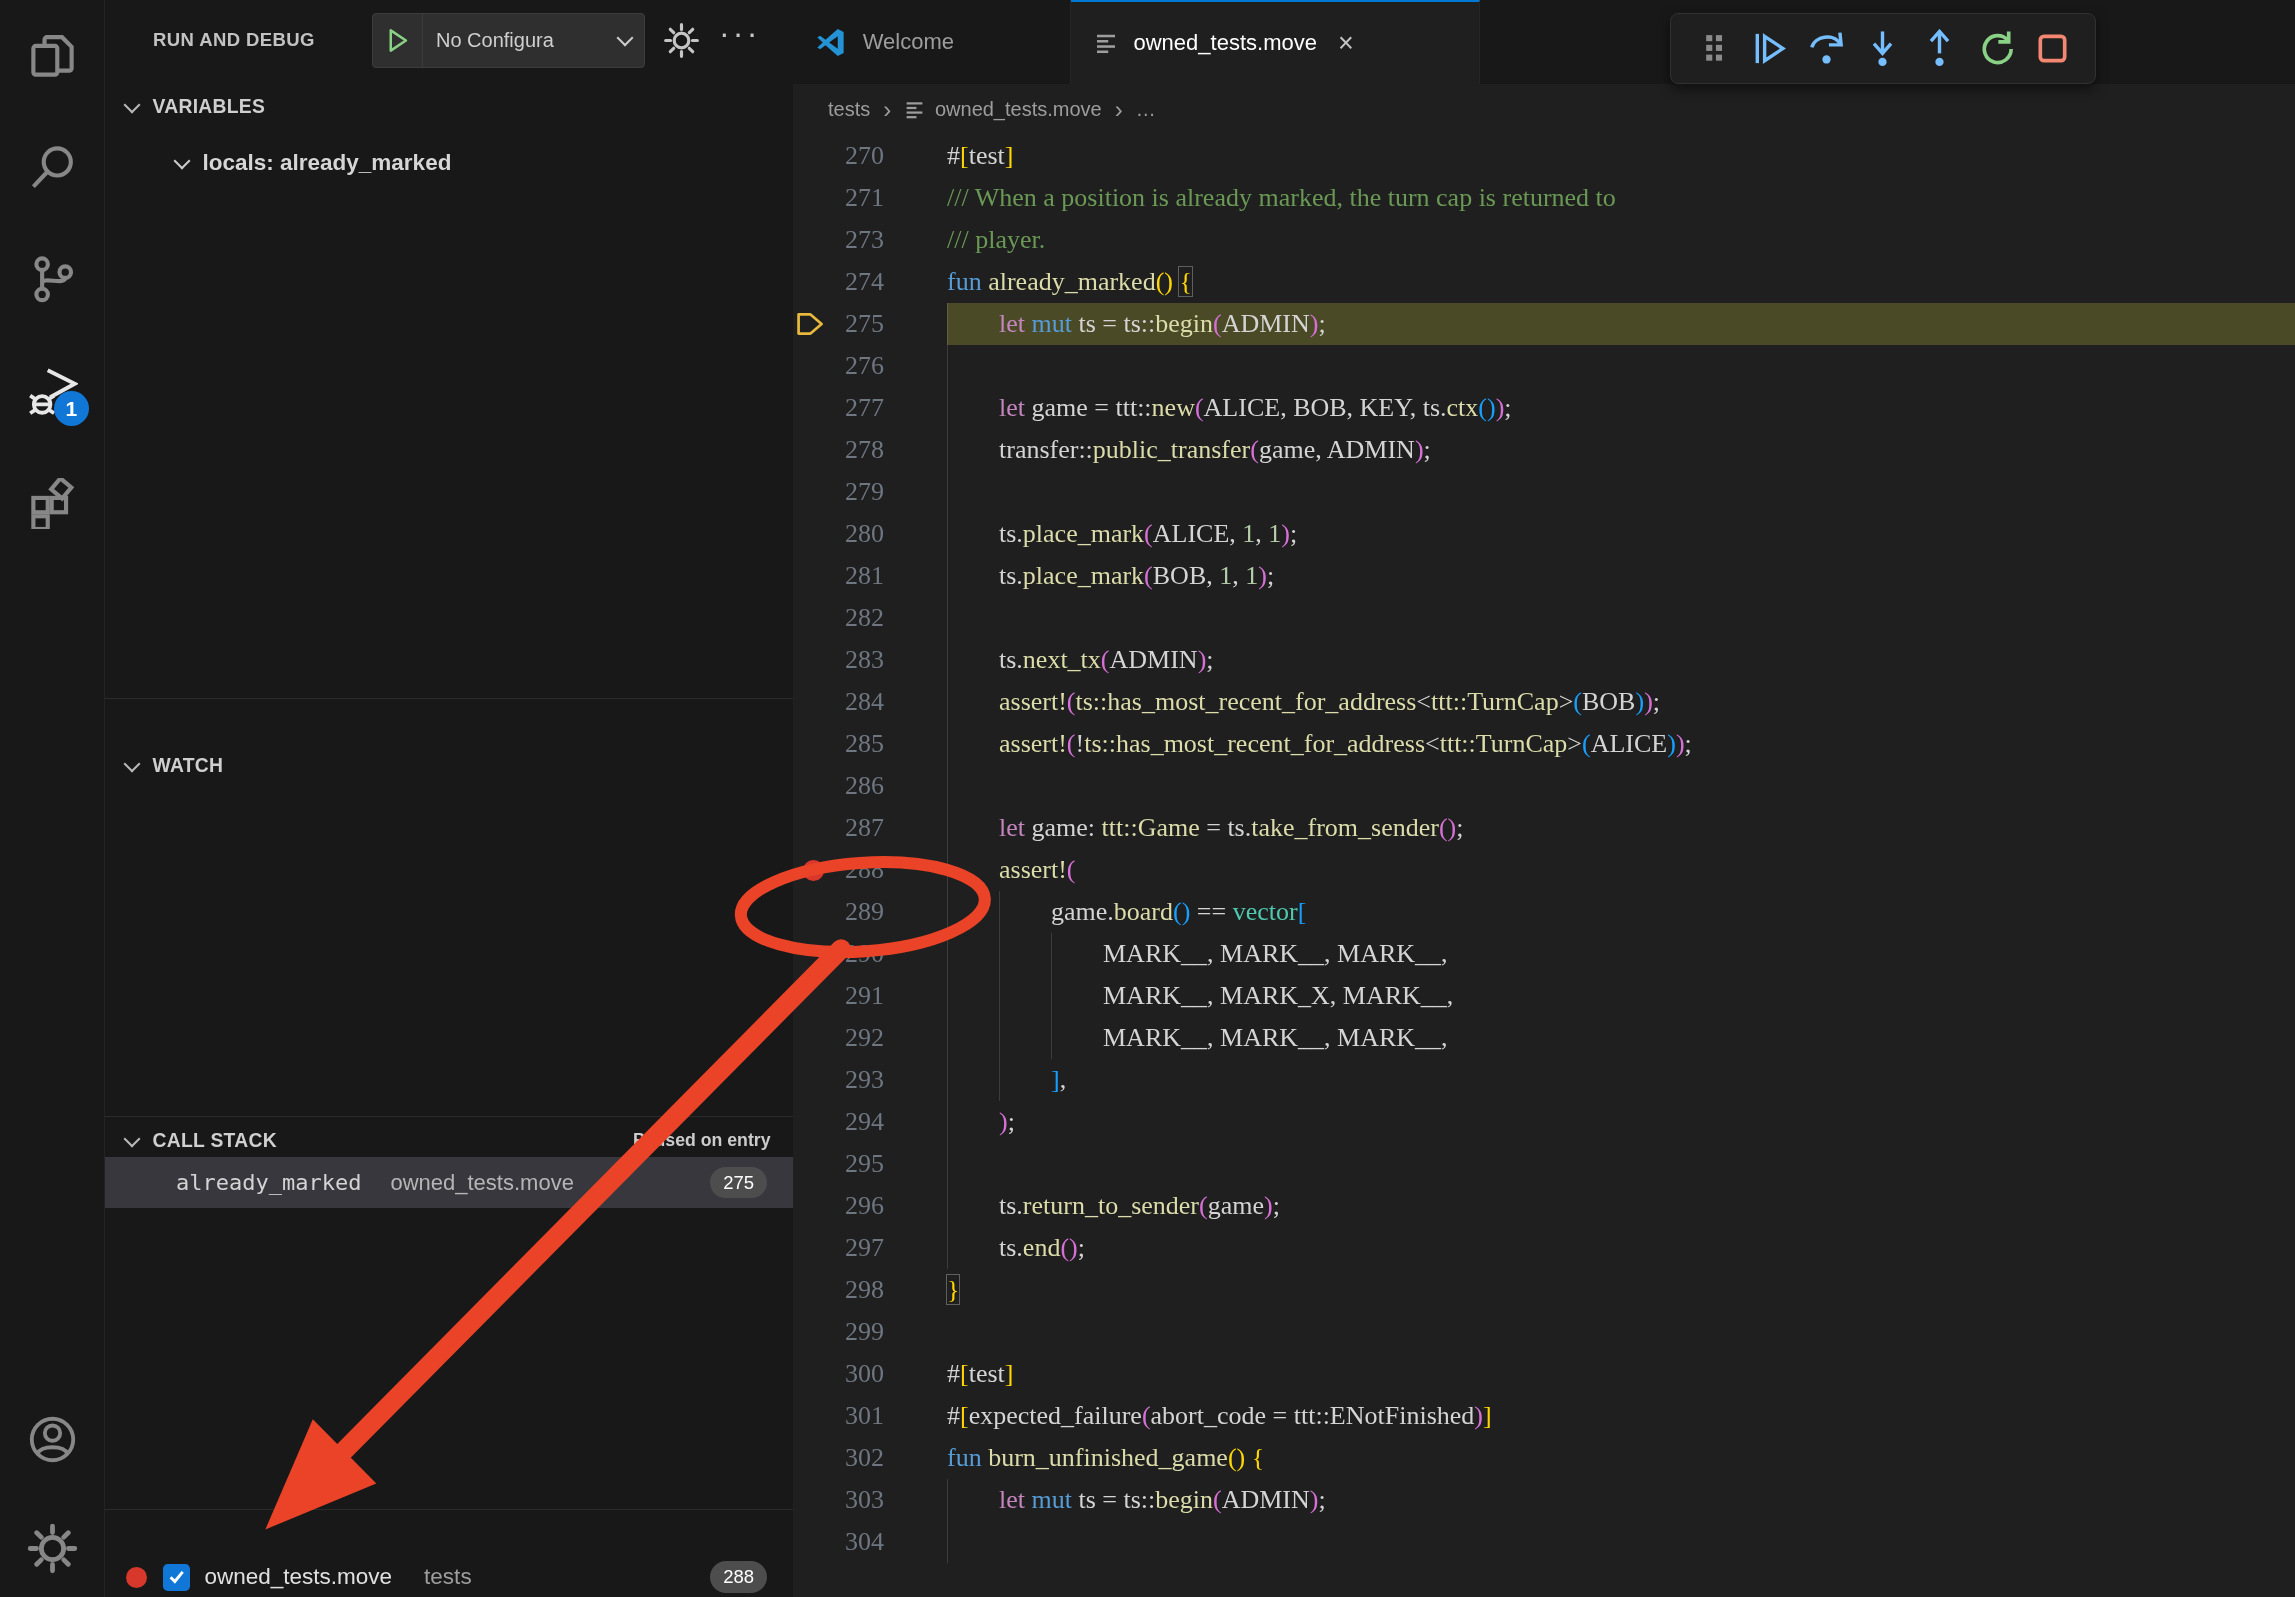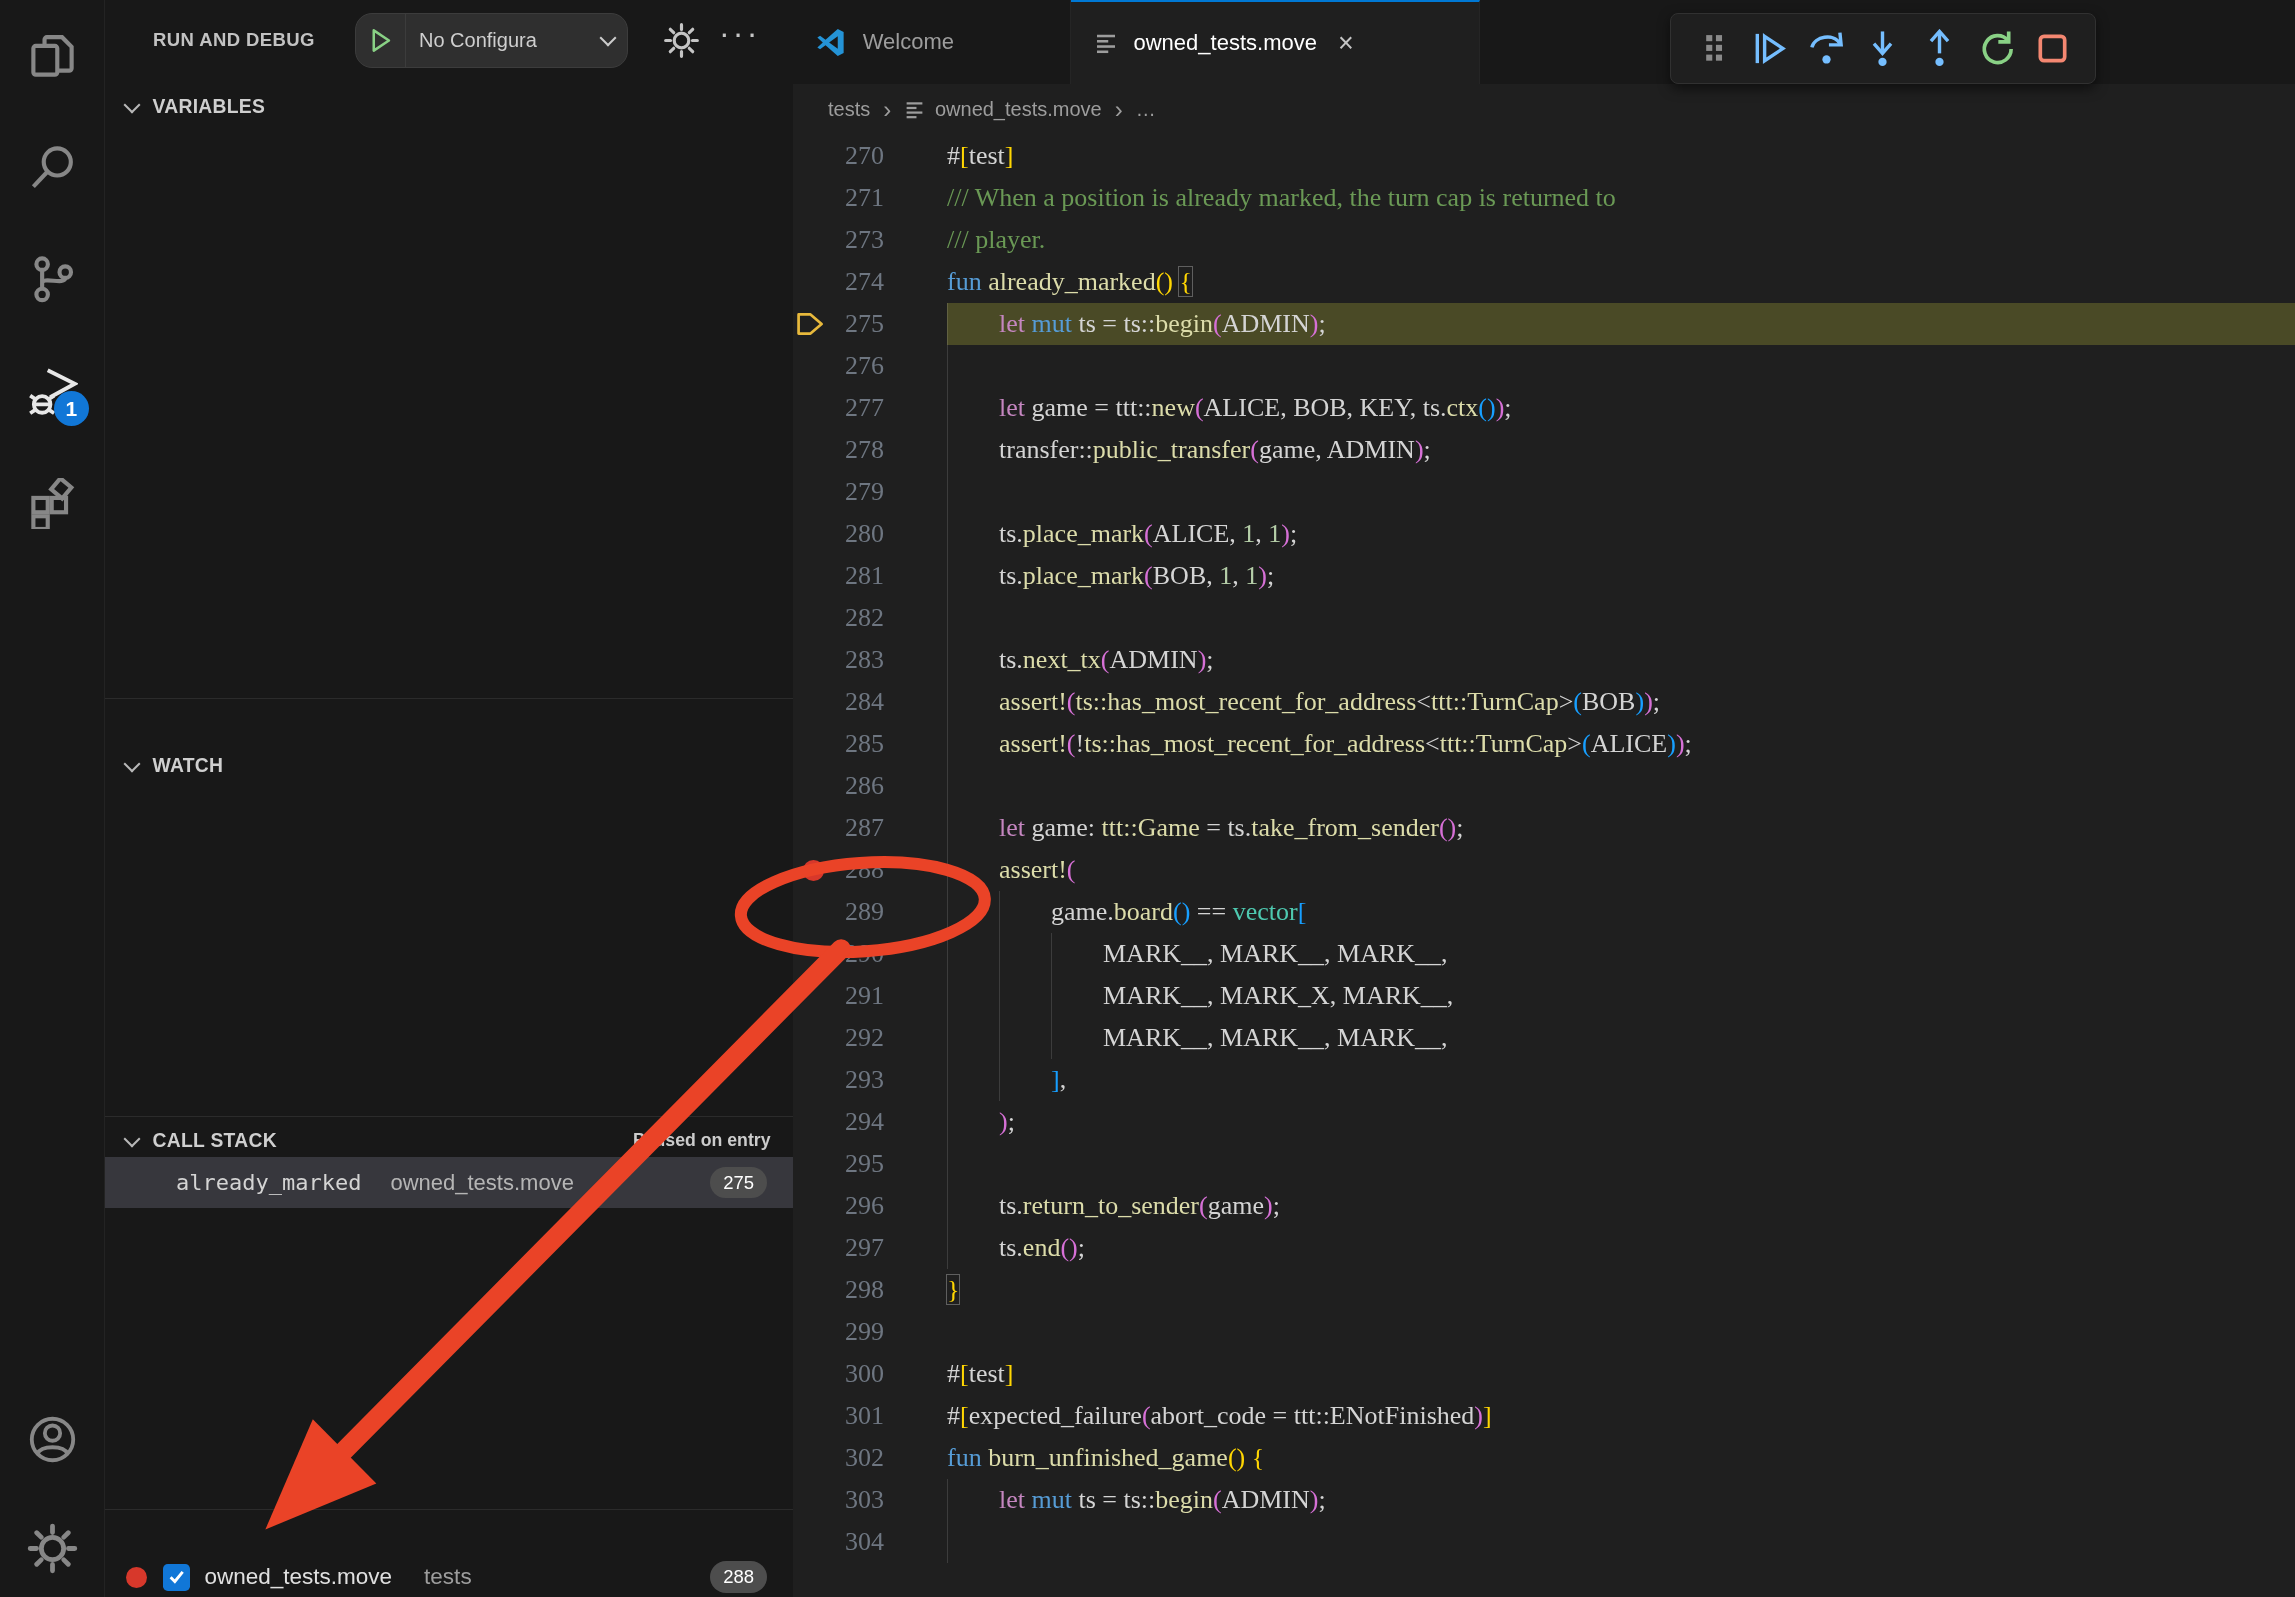--- a/index.html
+++ b/index.html
@@ -22,8 +22,8 @@
   #sidebar-header { position:absolute; left:0; top:0; width:688px; height:80px; }
   #sidebar-title { position:absolute; left:48px; top:29px; font-size:18.5px; font-weight:600;
     color:#c2c2c2; letter-spacing:0.4px; }
-  #config-btn { position:absolute; left:250px; top:13px; width:273px; height:55px;
-    background:#2f2f2f; border:0.8px solid #3c3c3c; border-radius:17px; display:flex;
+  #config-btn { position:absolute; left:267px; top:13px; width:273px; height:55px;
+    background:#2f2f2f; border:0.8px solid #3c3c3c; border-radius:4px; display:flex;
     align-items:center; overflow:hidden; }
   #config-play { width:50px; height:100%; display:flex; align-items:center;
     justify-content:center; border-right:0.8px solid #3c3c3c; }

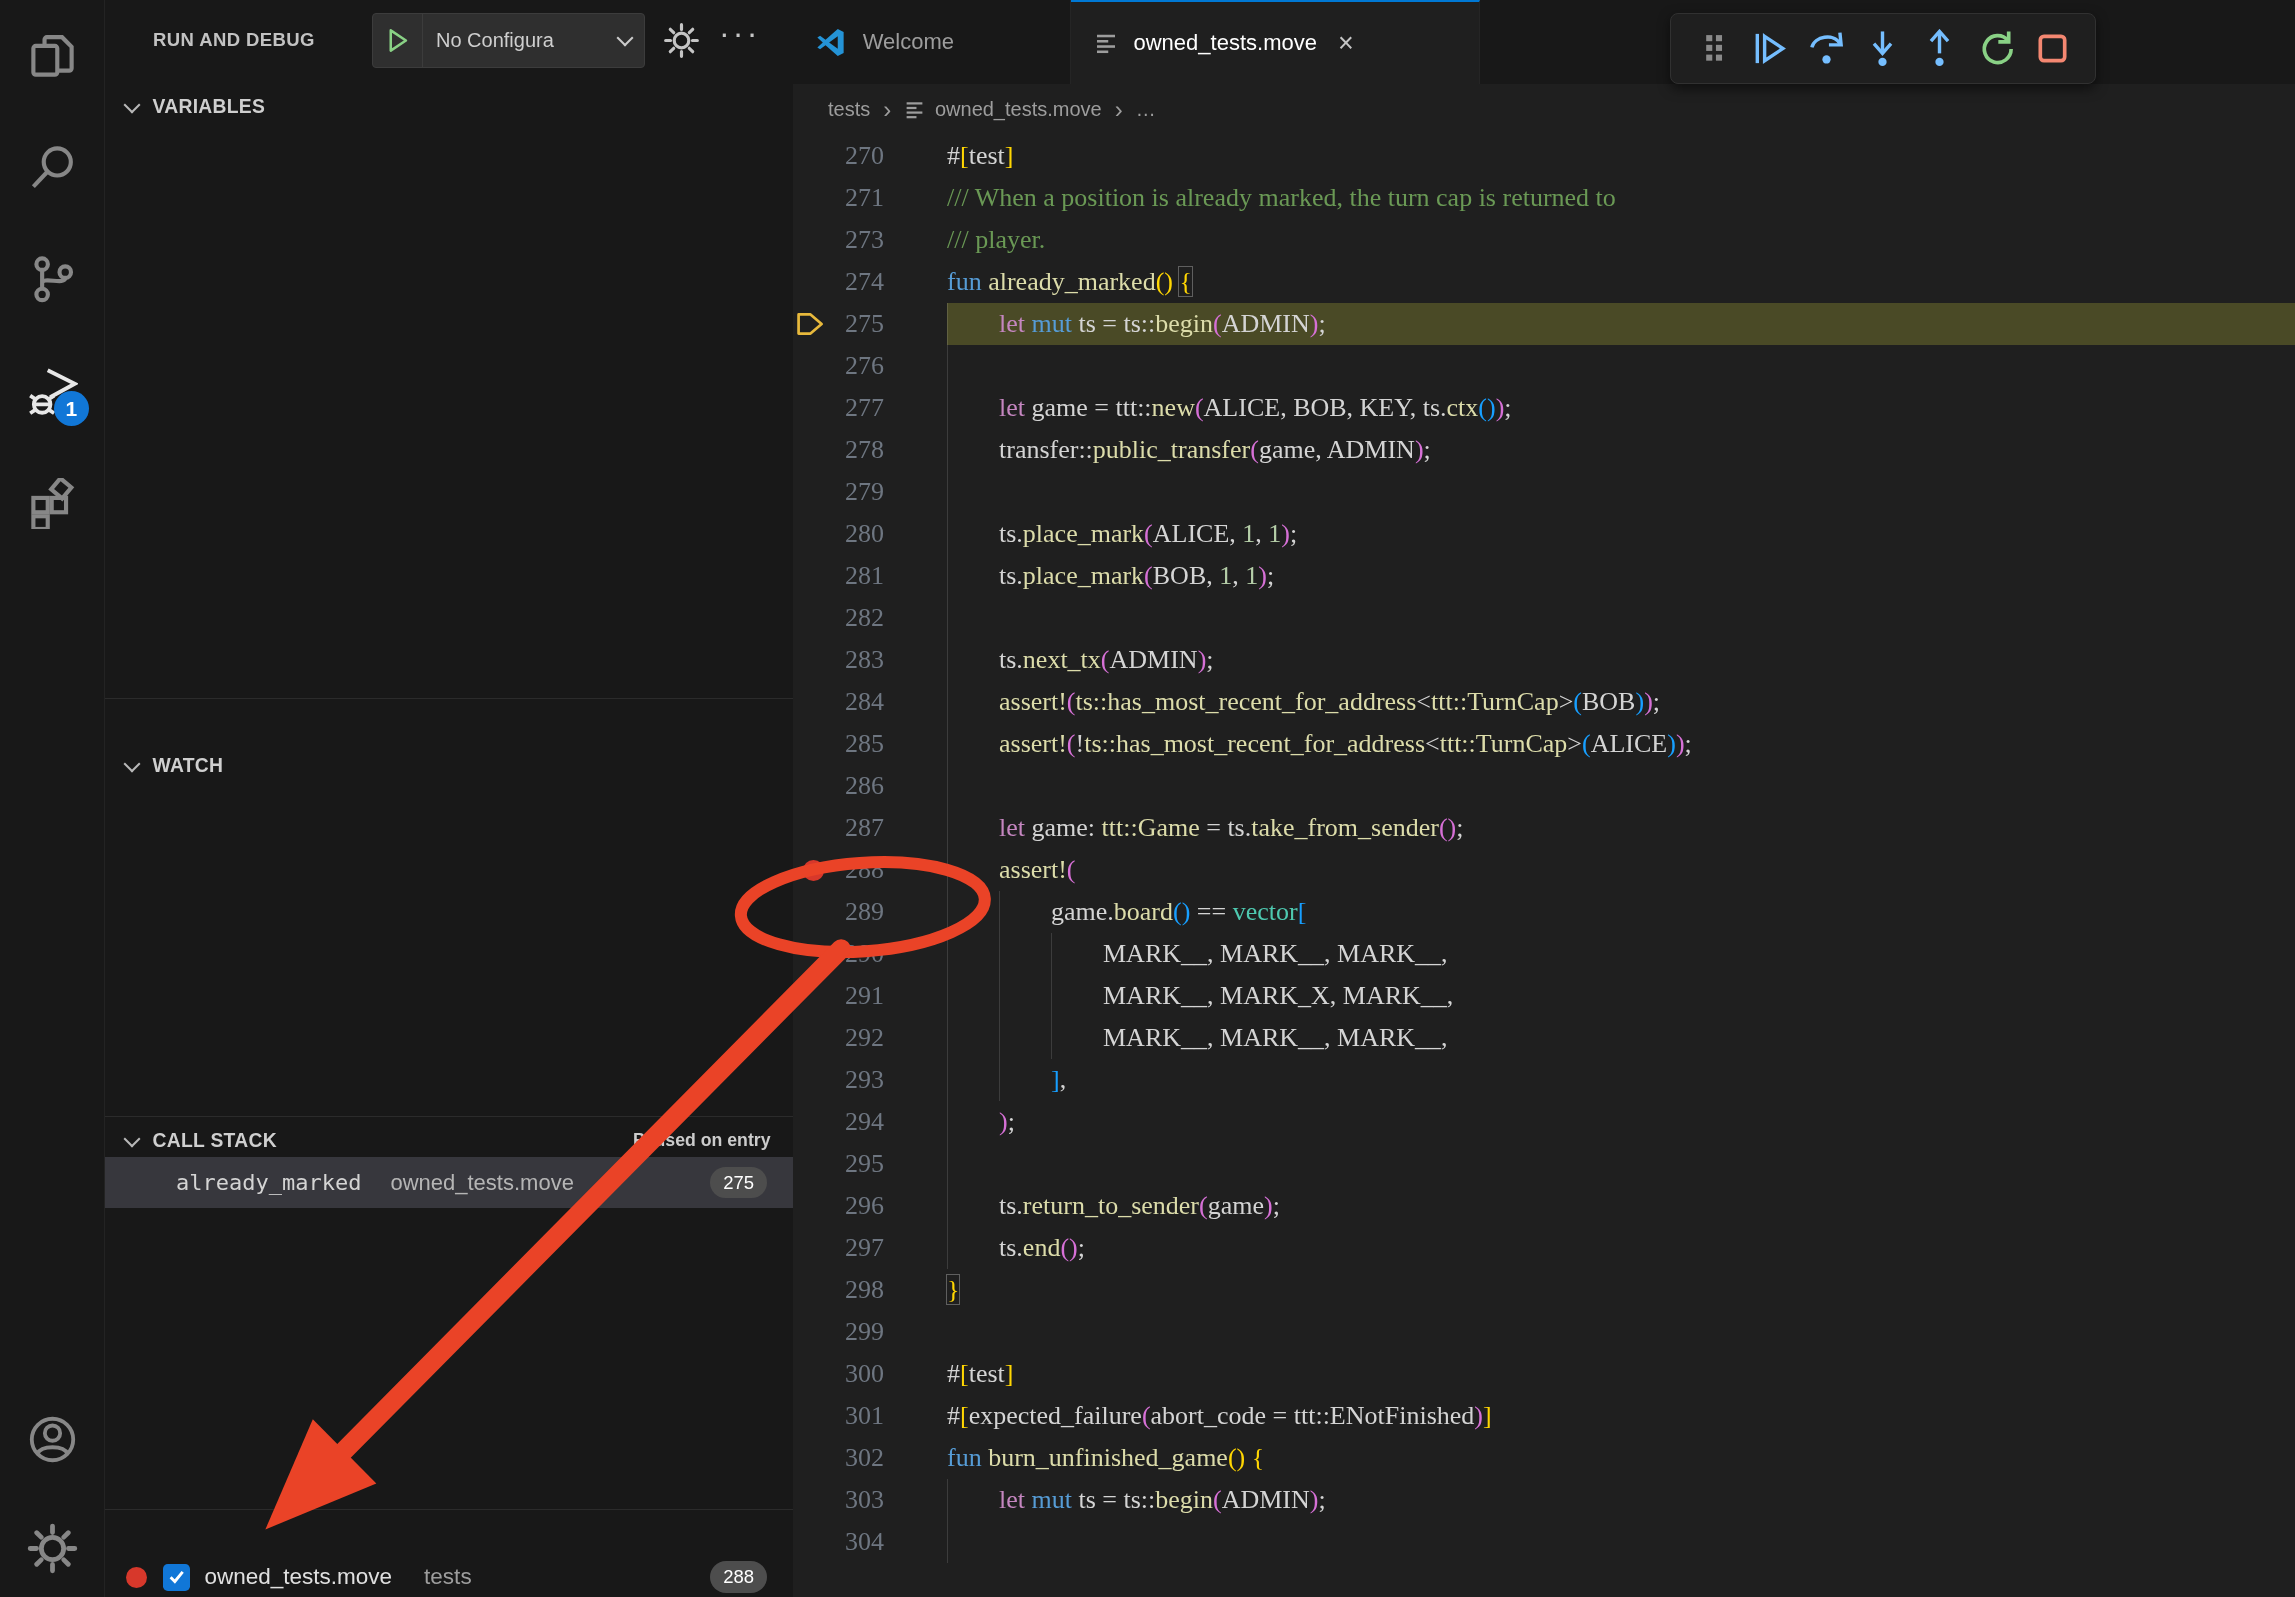--- a/index.html
+++ b/index.html
@@ -190,6 +190,10 @@
   <div class="sec-header" style="top:87px">
     <span class="chev"></span>
     <span class="sec-label">VARIABLES</span>
+  </div>
+  <div id="locals-row">
+    <span class="chev"></span>
+    <span id="locals-label">locals: already_marked</span>
   </div>
 
   <div class="sec-divider" style="top:698px"></div>

